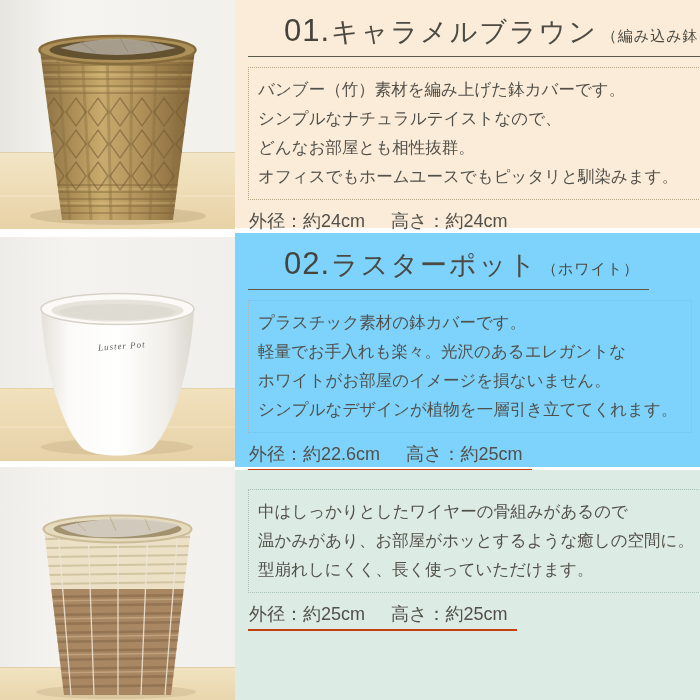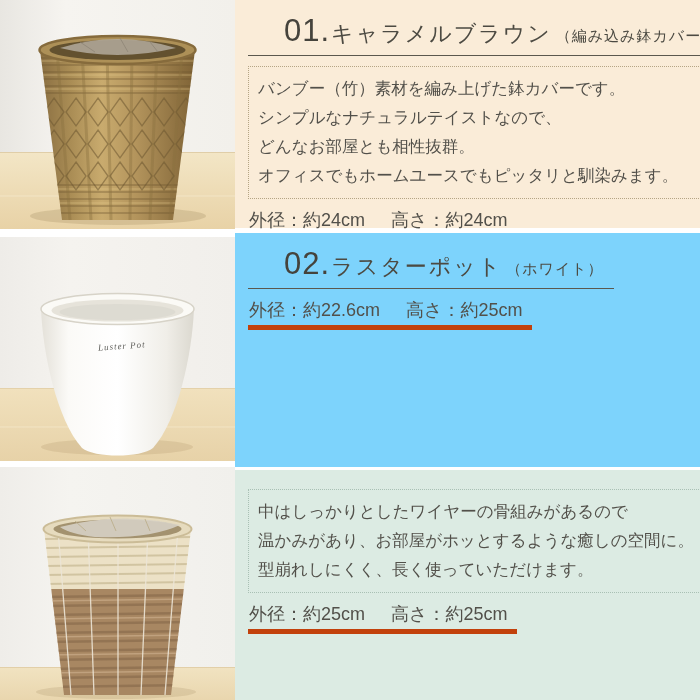--- a/index.html
+++ b/index.html
@@ -27,7 +27,7 @@
   .title span:empty{display:none;}
   .num{font-size:31px;color:#45433c;letter-spacing:1px;padding-right:1px;margin-left:34px;}
   .pre{font-size:16px;color:#4c4a42;letter-spacing:1px;}
-  .main{font-size:22px;color:#4c4a42;letter-spacing:2px;}
+  .main{font-size:27px;color:#4c4a42;letter-spacing:2px;}
   .suf{font-size:15px;color:#4c4a42;letter-spacing:1px;padding-left:4px;}
   .desc{
     box-sizing:border-box;width:100%;

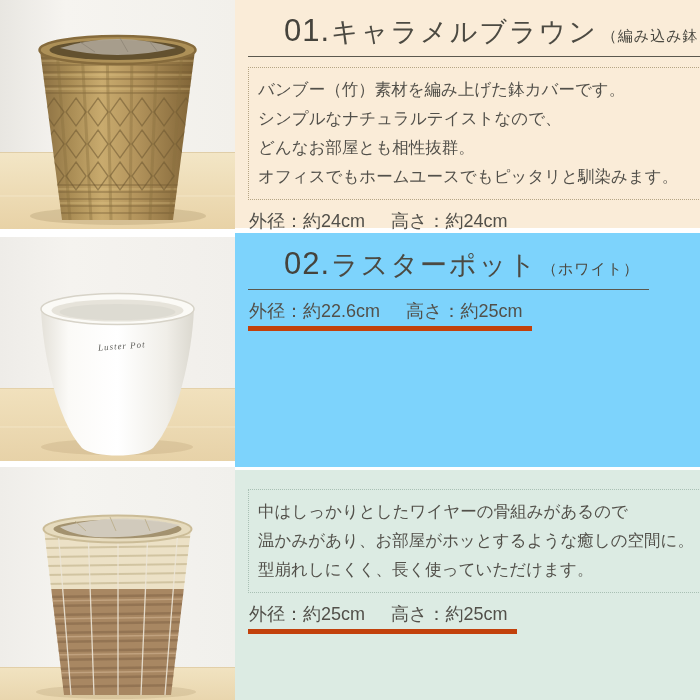--- a/index.html
+++ b/index.html
@@ -37,7 +37,7 @@
   .line{font-size:16.5px;line-height:29px;color:#52504a;white-space:nowrap;overflow:visible;}
   .size{
     display:inline-block;margin-top:9px;
-    border-bottom:5px solid #c2410c;
+    border-bottom:2px solid #c2410c;
     padding:0 10px 3px 1px;
     font-size:18px;color:#52504a;white-space:nowrap;
   }

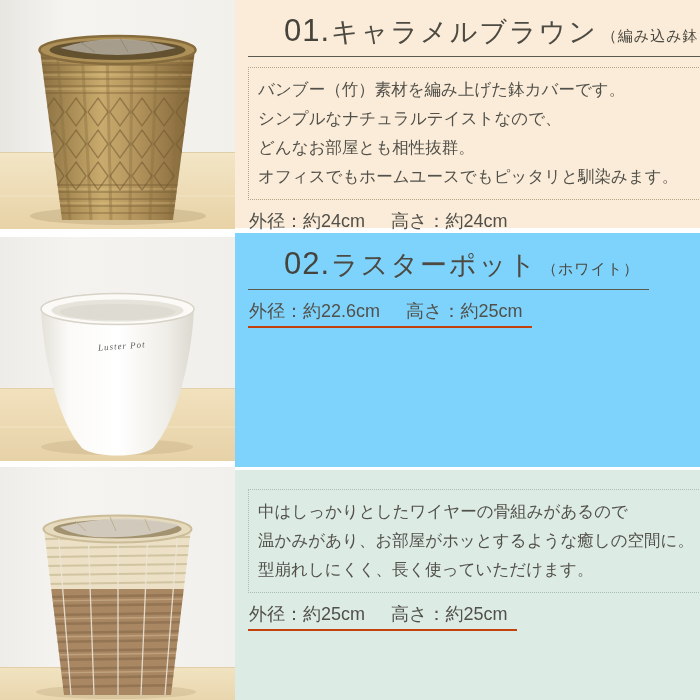--- a/index.html
+++ b/index.html
@@ -176,6 +176,12 @@
       <div class="title">
         <span class="num">02.</span><span class="main">ラスターポット</span><span class="suf">（ホワイト）</span>
       </div>
+      <div class="desc" style="border-color: rgb(178, 176, 170);">
+        <div class="line">プラスチック素材の鉢カバーです。</div>
+        <div class="line">軽量でお手入れも楽々。光沢のあるエレガントな</div>
+        <div class="line">ホワイトがお部屋のイメージを損ないません。</div>
+        <div class="line">シンプルなデザインが植物を一層引き立ててくれます。</div>
+      </div>
       <div class="size">
         <span>外径：約22.6cm</span><span class="sh">高さ：約25cm</span>
       </div>

